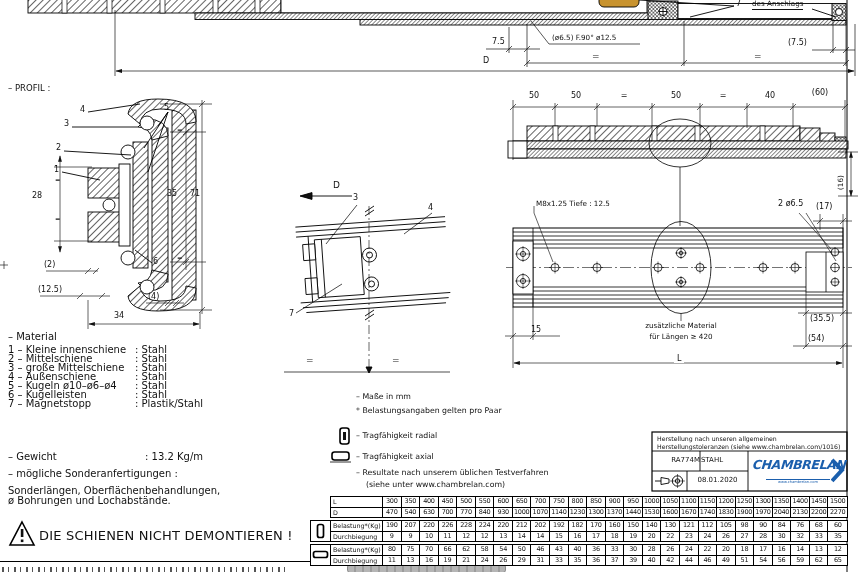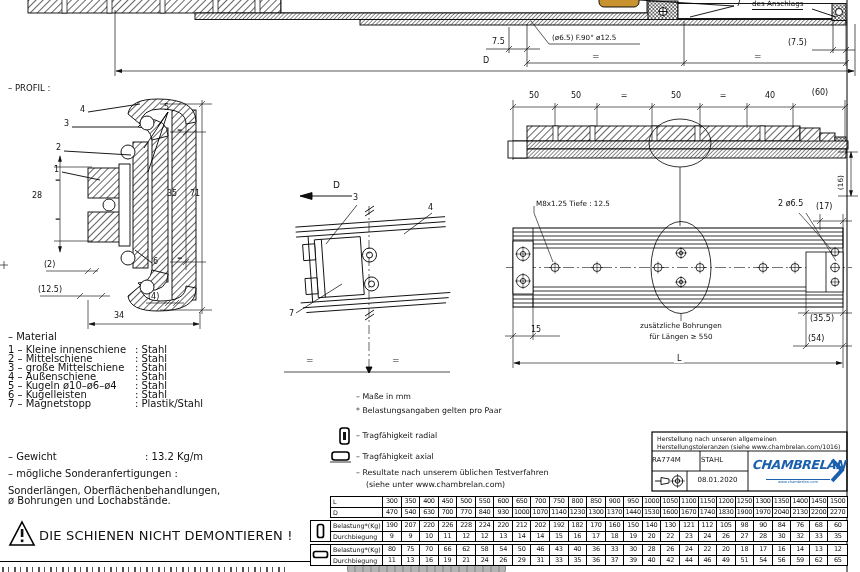--- a/index.html
+++ b/index.html
@@ -484,7 +484,7 @@
 <div class="t f8" style="left:778px;top:200px">2 ø6.5</div>
 <div class="t f8" style="left:816px;top:203px">(17)</div>
 <div class="t f8" style="left:531px;top:326px">15</div>
-<div class="t f75 ctr" style="left:681px;top:322px">zusätzliche Bohrungen</div>
+<div class="t f75 ctr" style="left:681px;top:322px">zusätzliche Material</div>
 <div class="t f75 ctr" style="left:681px;top:333px">für Längen ≥ 550</div>
 <div class="t f8" style="left:810px;top:315px">(35.5)</div>
 <div class="t f8" style="left:808px;top:335px">(54)</div>

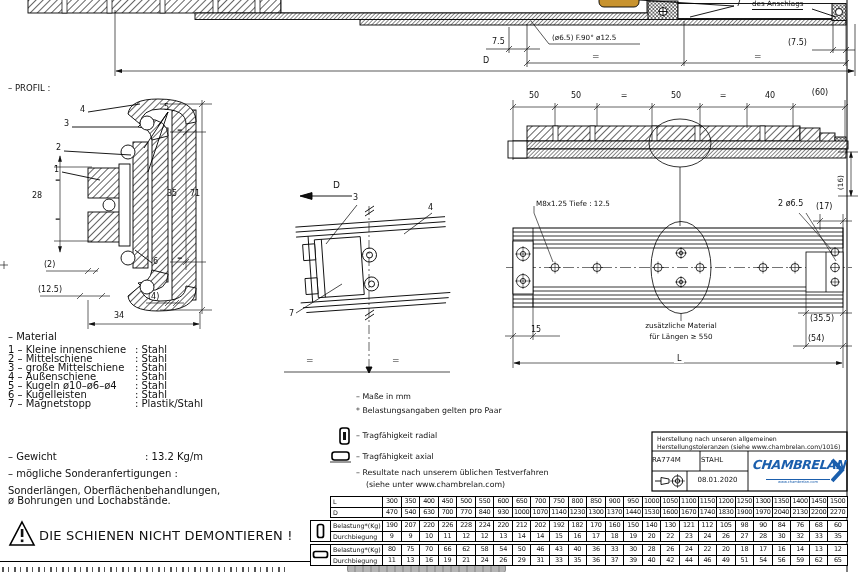--- a/index.html
+++ b/index.html
@@ -485,7 +485,7 @@
 <div class="t f8" style="left:816px;top:203px">(17)</div>
 <div class="t f8" style="left:531px;top:326px">15</div>
 <div class="t f75 ctr" style="left:681px;top:322px">zusätzliche Material</div>
-<div class="t f75 ctr" style="left:681px;top:333px">für Längen ≥ 550</div>
+<div class="t f75 ctr" style="left:681px;top:333px">für Längen ≥ 420</div>
 <div class="t f8" style="left:810px;top:315px">(35.5)</div>
 <div class="t f8" style="left:808px;top:335px">(54)</div>
 <div class="t f8" style="left:674px;top:355px;background:#fff;padding:0 3px">L</div>

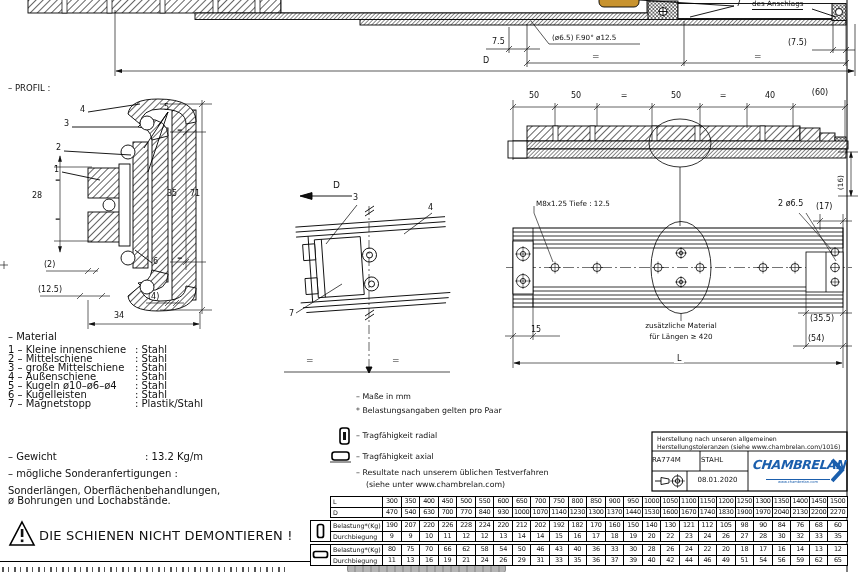--- a/index.html
+++ b/index.html
@@ -498,7 +498,7 @@
   <div>Herstellung nach unseren allgemeinen</div>
   <div>Herstellungstoleranzen  (siehe  www.chambrelan.com/1016)</div>
 </div>
-<div class="tbtxt" style="left:652px;top:457px;width:48px;text-align:left;font-size:7px">RA774M</div>
+<div class="tbtxt" style="left:652px;top:457px;width:48px;text-align:right;font-size:7px">RA774M</div>
 <div class="tbtxt" style="left:700px;top:457px;width:24px;text-align:center;font-size:7px">STAHL</div>
 <div class="tbtxt" style="left:687px;top:477px;width:61px;text-align:center;font-size:7px">08.01.2020</div>
 <div class="brand">CHAMBRELAN</div>

